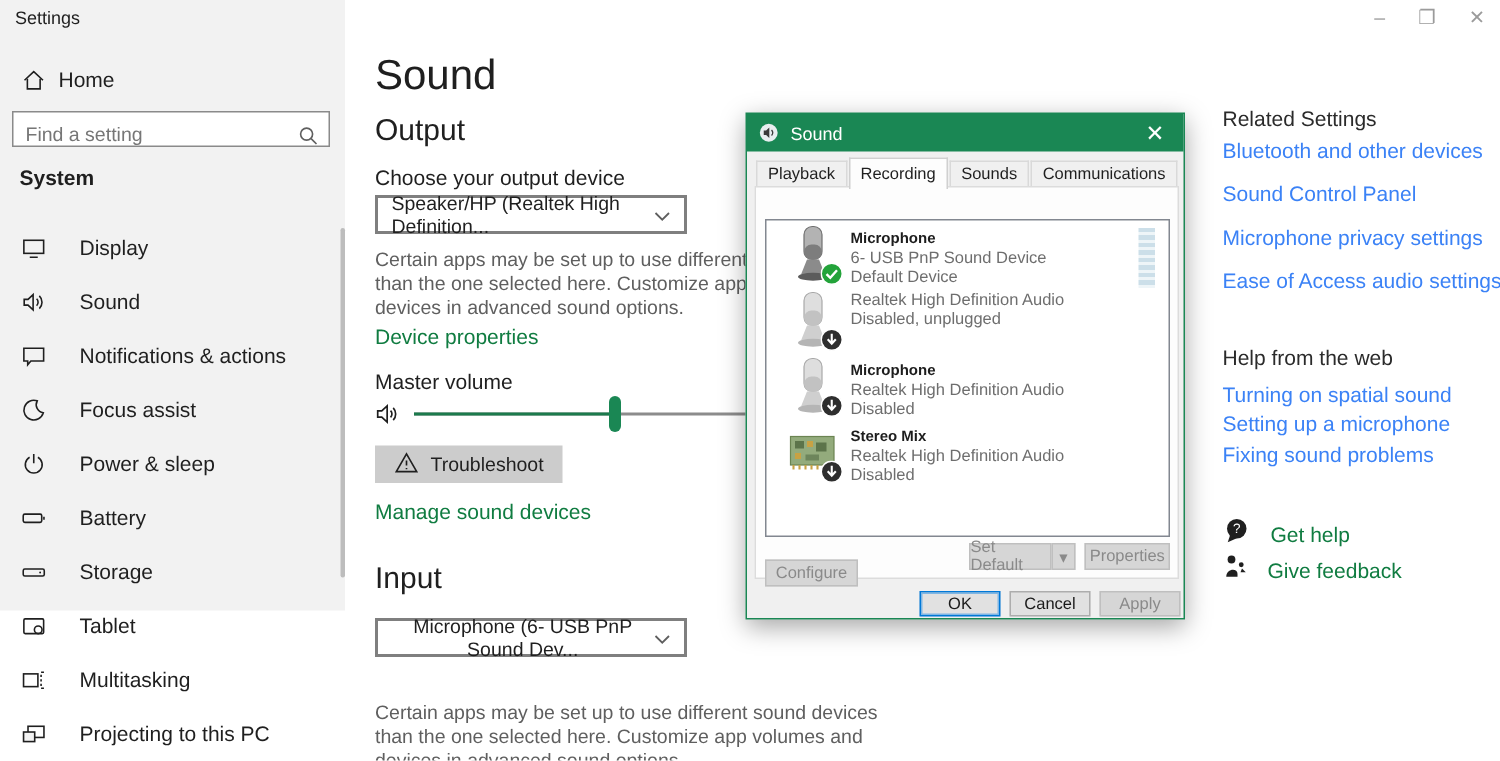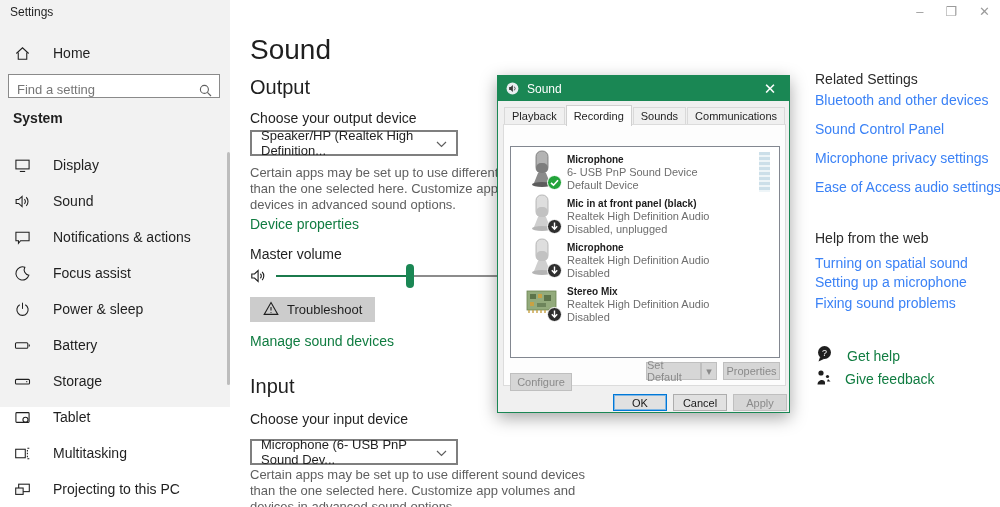--- a/index.html
+++ b/index.html
@@ -15,7 +15,7 @@
 
   
   .sidebar { position:absolute; left:0; top:0; width:230px; height:407px; background:#f2f2f2; }
-  .side-home { position:absolute; left:0; top:36px; width:228px; height:34px; display:flex; align-items:center; padding-left:14px; gap:22px; font-size:14px; }
+  .side-home { position:absolute; left:0; top:36px; width:228px; height:34px; display:flex; align-items:center; padding-left:14px; gap:8px; font-size:14px; }
   .searchbox { position:absolute; left:8px; top:74px; width:212px; height:24px; background:#fff; border:1px solid #8a8a8a; display:flex; align-items:flex-end; }
   .searchbox input { flex:1; border:none; outline:none; background:transparent; font-size:13px; padding-left:8px; color:#3a3a3a; font-family:"Liberation Sans",sans-serif; }
   .searchbox input::placeholder { color:#767676; }

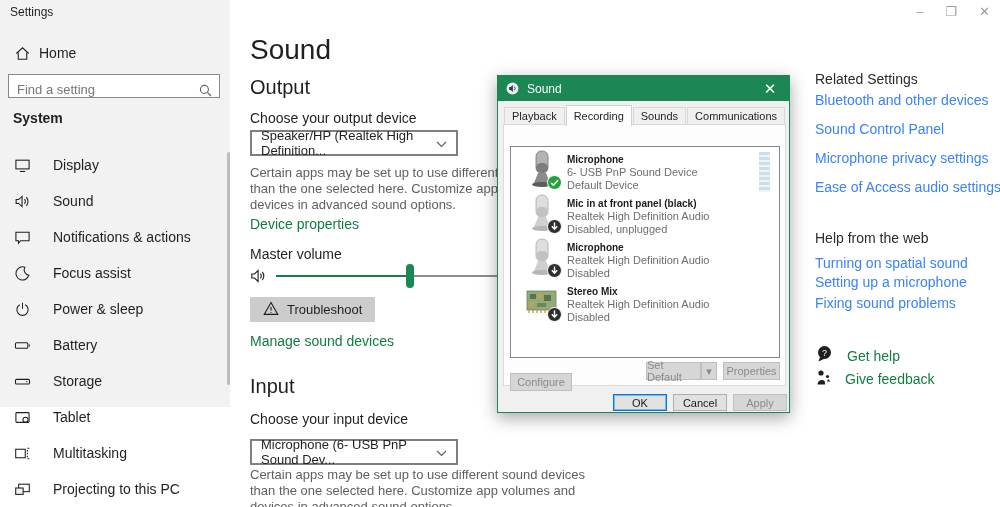--- a/index.html
+++ b/index.html
@@ -365,7 +365,6 @@
               </svg>
           </span>
         </span>
-        <div class="dev-name">Mic in at front panel (black)</div>
         <div class="dev-line">Realtek High Definition Audio</div>
         <div class="dev-line">Disabled, unplugged</div>
       </div>

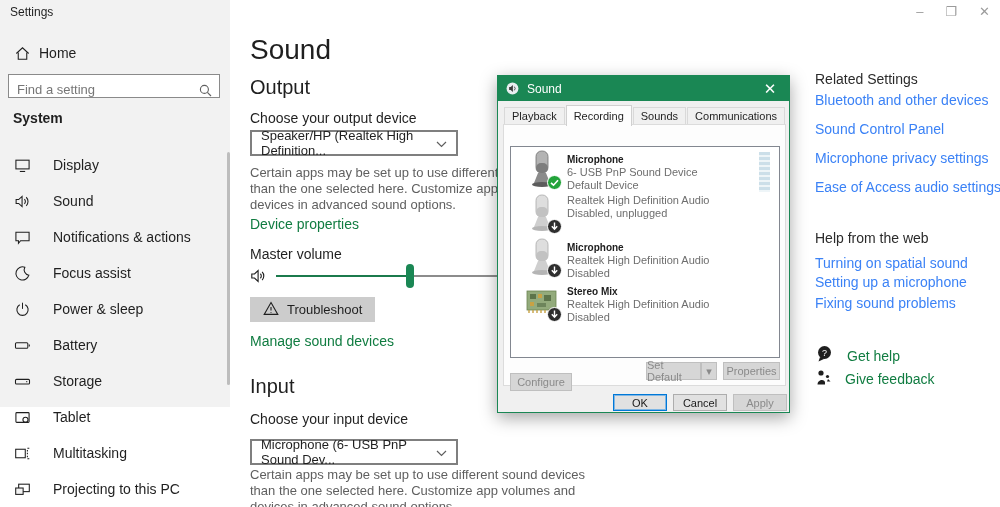--- a/index.html
+++ b/index.html
@@ -49,7 +49,7 @@
   .manage { position:absolute; left:0; top:333px; }
   .h2-input { position:absolute; left:0; top:375px; }
   .lbl-in { position:absolute; left:0; top:411px; }
-  .sel-in { left:0; top:439px; }
+  .sel-in { left:0; top:412px;text-align:center; }
   .para-in { left:0; top:467px; }
 
   

